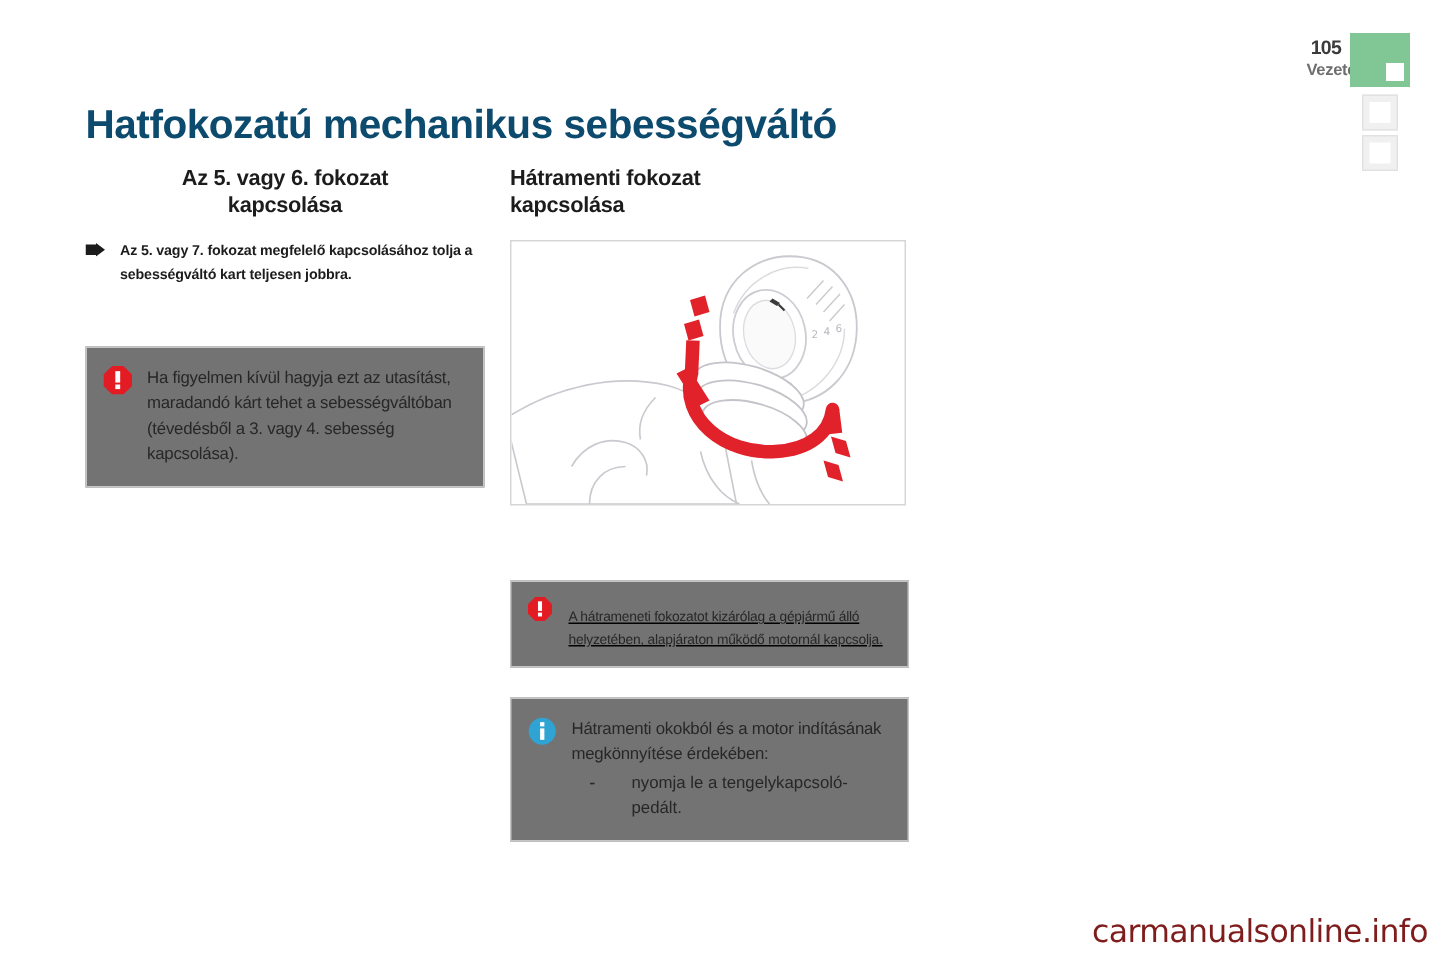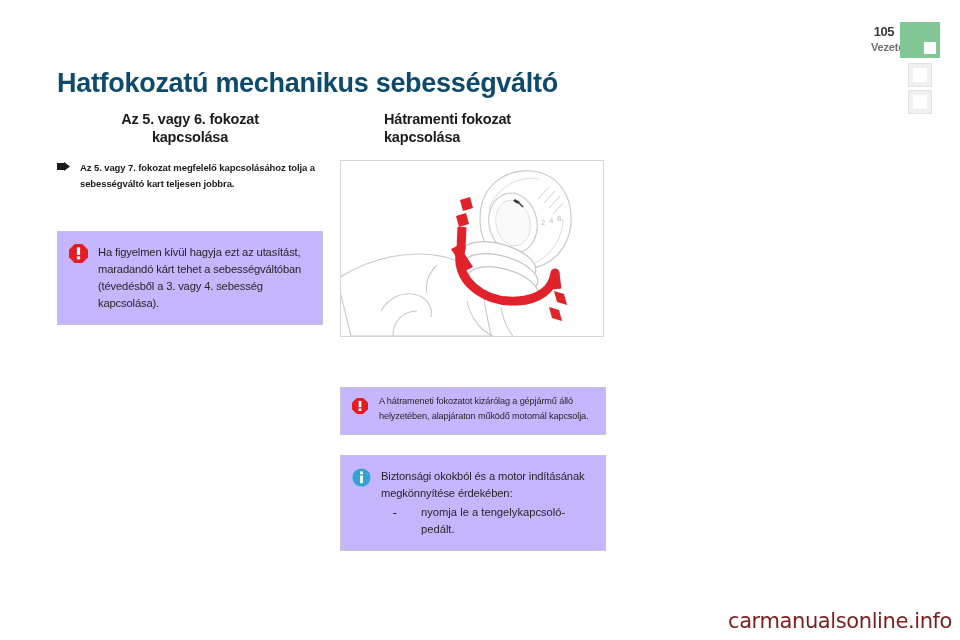--- a/index.html
+++ b/index.html
@@ -219,7 +219,7 @@
 
   <div id="col-right" class="column">
 
-    <div class="section-heading" style="white-space: pre-line; margin-left: 44px;">Hátramenti fokozat
+    <div class="section-heading" style="white-space: pre-line;">Hátramenti fokozat
 kapcsolása</div>
 
     <div id="illustration">

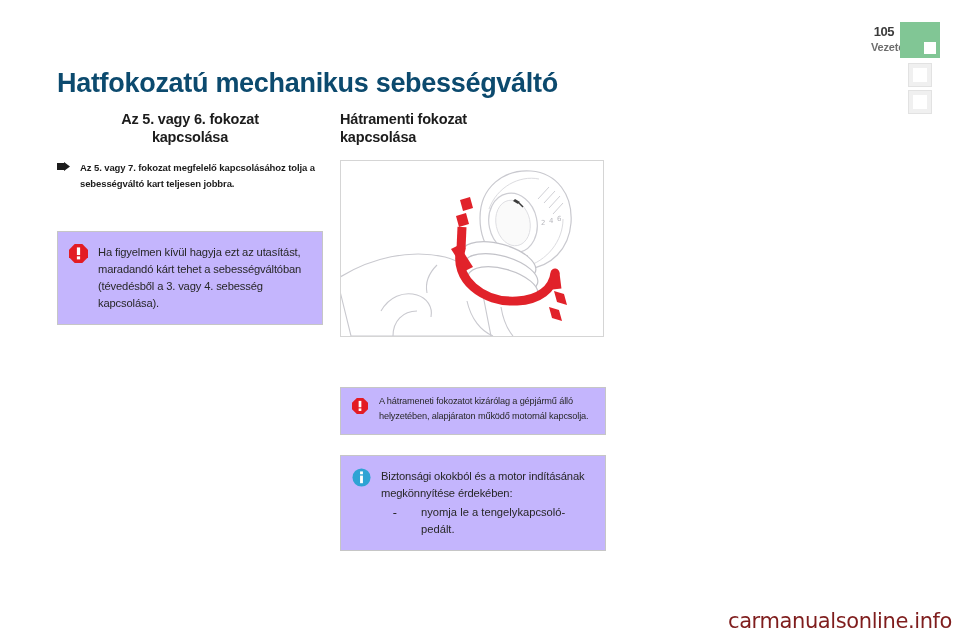--- a/index.html
+++ b/index.html
@@ -112,7 +112,7 @@
   
   .note-box {
     position: relative;
-    background: #c4b5fd;
+    background: #737373;
     border: 1px solid #c6c6c6;
     padding: 12px 12px 12px 40px;
   }

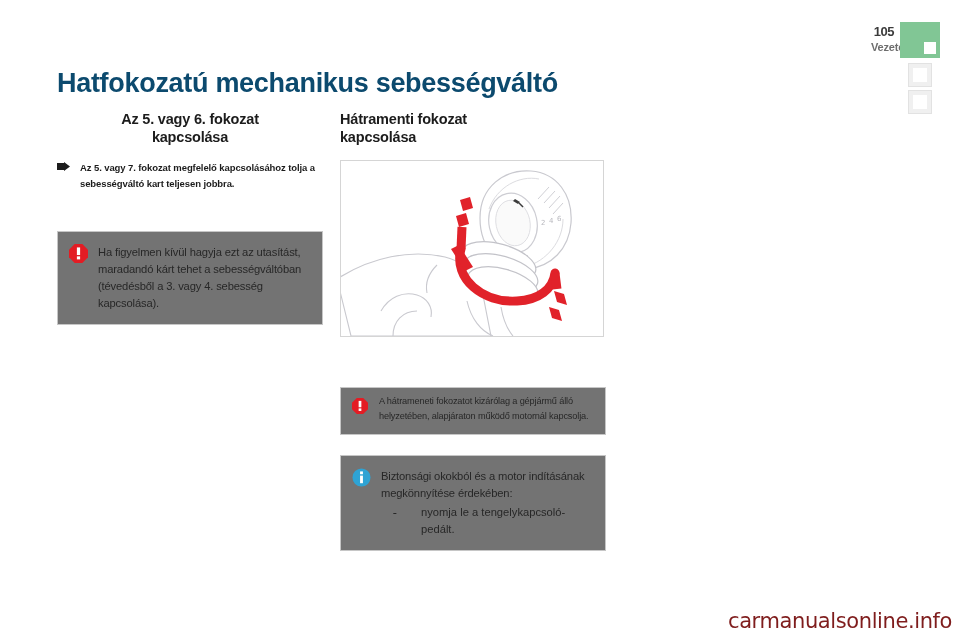--- a/index.html
+++ b/index.html
@@ -128,7 +128,7 @@
     letter-spacing: -0.15px;
   }
   .note-box.small .note-text { font-size: 9.2px; line-height: 1.6; }
-  .note-box.small { padding: 6px 10px 10px 38px; }
+  .note-box.small { padding: 16px 10px 10px 38px; text-decoration: underline; }
   .note-box.small .note-icon { top: 10px; width: 16px; height: 16px; }
 
   .note-list { list-style: none; margin-top: 2px; }

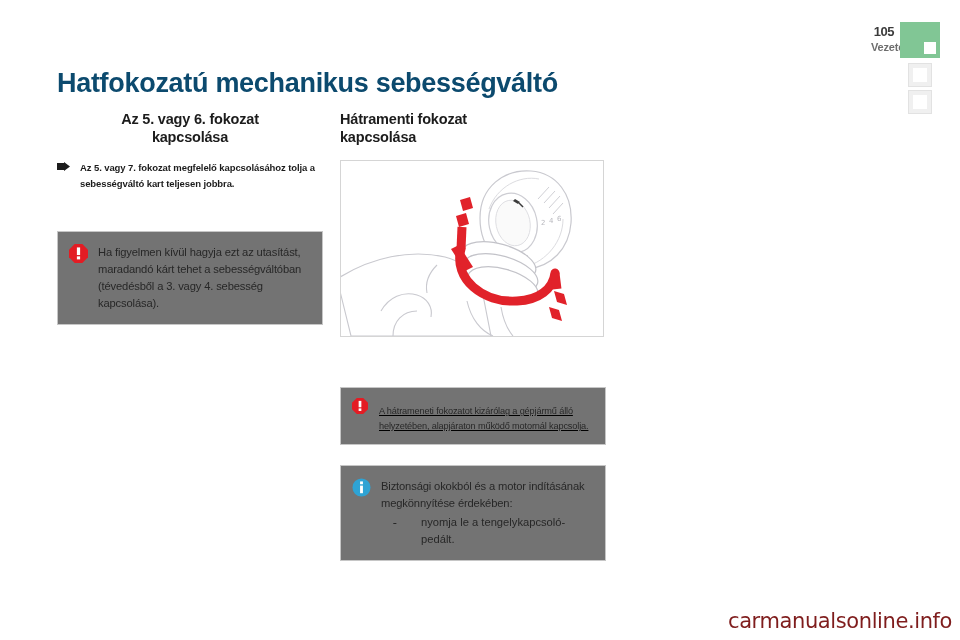--- a/index.html
+++ b/index.html
@@ -314,7 +314,7 @@
           <rect x="8.5" y="3.6" width="3" height="3" fill="#ffffff"></rect>
         </svg>
       </span>
-      <div class="note-text">Biztonsági okokból és a motor indításának megkönnyítése érdekében:</div>
+      <div class="note-text">Hátramenti okokból és a motor indításának megkönnyítése érdekében:</div>
       <ul class="note-list">
         <li>
           <span class="dash">-</span>

